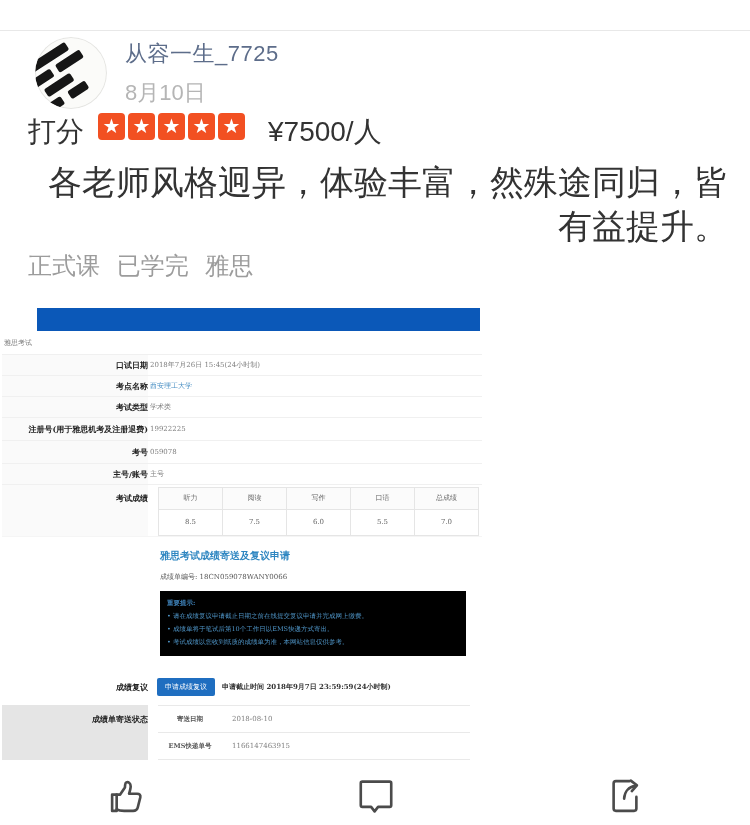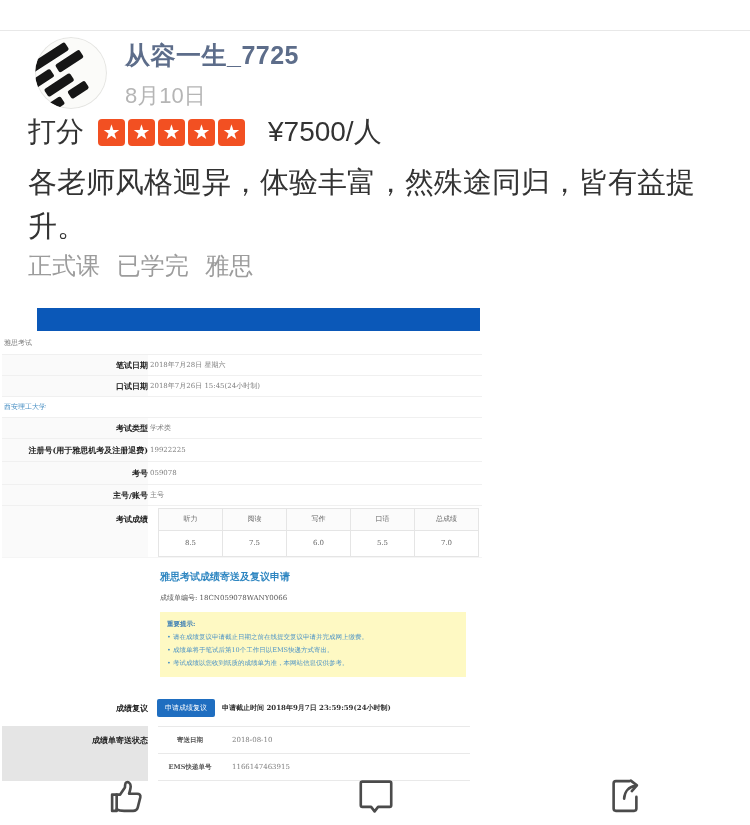--- a/index.html
+++ b/index.html
@@ -14,7 +14,7 @@
   .header{position:absolute;top:37px;left:35px;display:flex;}
   .avatar{width:72px;height:72px;border-radius:50%;overflow:hidden;background:#fff;box-shadow:0 0 0 1px #eee inset;}
   .user-meta{margin-left:18px;padding-top:2px;}
-  .username{font-size:25px;color:#5d6d8a;font-weight:700;letter-spacing:.5px;}
+  .username{font-size:22px;color:#5d6d8a;font-weight:400;letter-spacing:.5px;}
   .post-date{font-size:22px;color:#b5b5b5;margin-top:9px;}
 
   

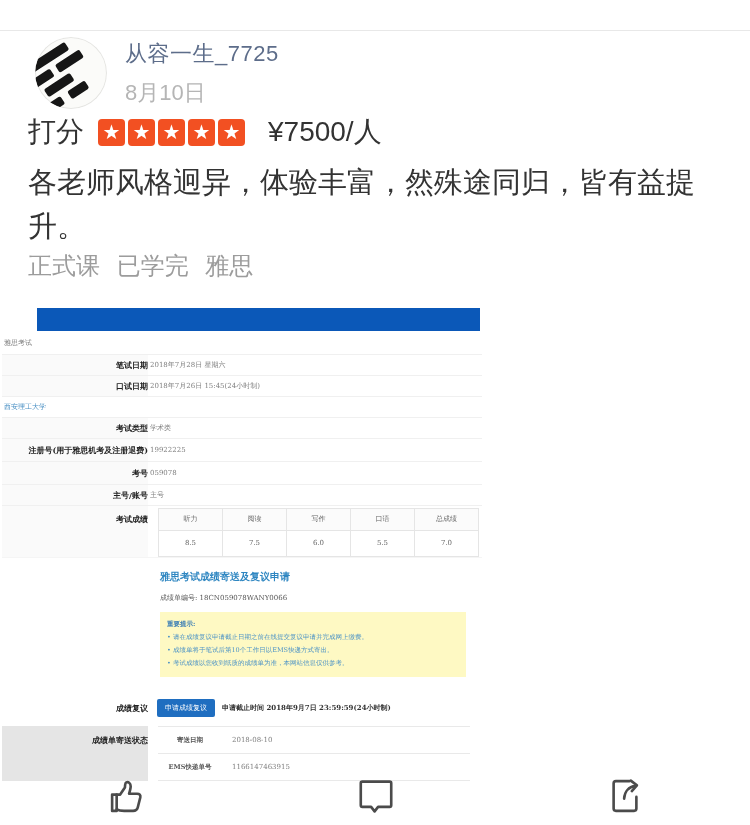--- a/index.html
+++ b/index.html
@@ -18,7 +18,7 @@
   .post-date{font-size:22px;color:#b5b5b5;margin-top:9px;}
 
   
-  .rating-row{position:absolute;top:113px;left:28px;display:flex;align-items:center;}
+  .rating-row{position:absolute;top:113px;left:28px;display:flex;align-items:flex-start;}
   .rating-label{font-size:28px;color:#333;}
   .stars{display:flex;margin-left:14px;}
   .star{width:27px;height:27px;border-radius:4px;background:#f25022;color:#fff;

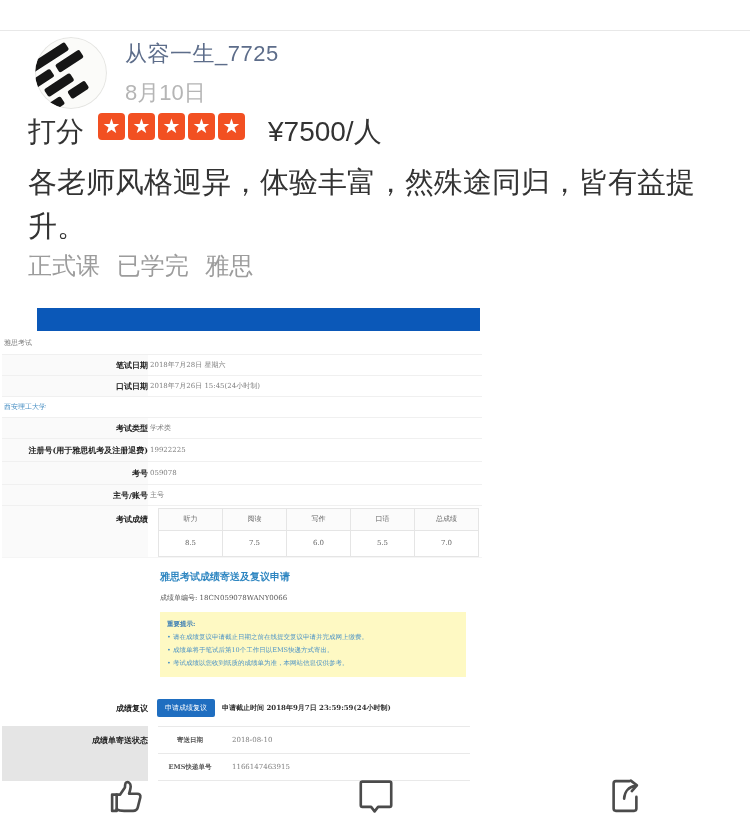--- a/index.html
+++ b/index.html
@@ -28,7 +28,7 @@
 
   
   .review-text{position:absolute;top:160px;left:28px;width:700px;
-        font-size:29px;line-height:44px;color:#333;}
+        font-size:34px;line-height:44px;color:#333;text-align:right;}
   .tags{position:absolute;top:250px;left:28px;font-size:24px;color:#9c9c9c;}
   .tags span{margin-right:10px;}
 

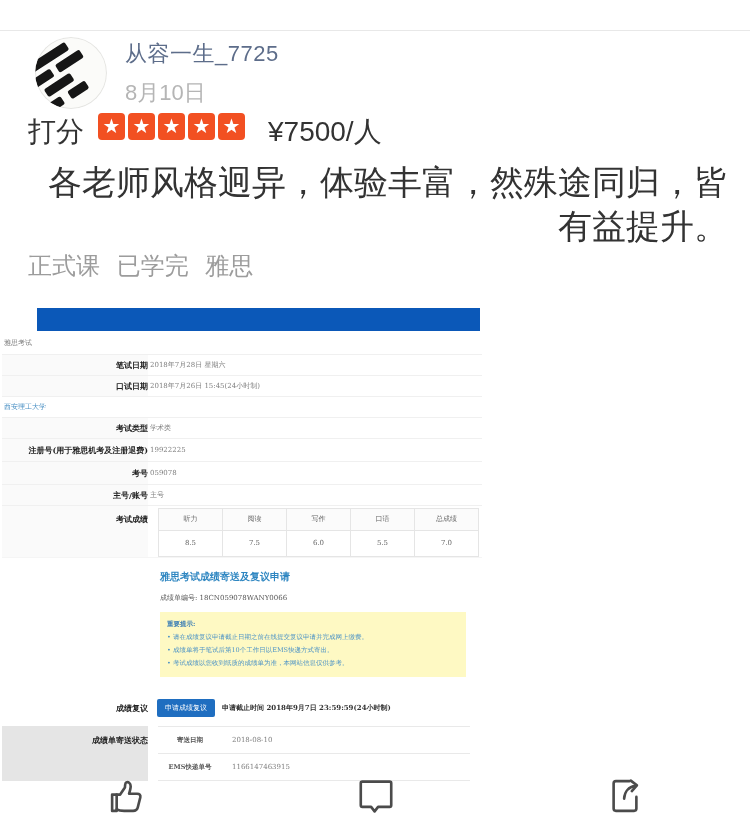--- a/index.html
+++ b/index.html
@@ -135,10 +135,6 @@
     <div class="r-value">雅思考试</div>
   </div>
   <div class="r-row h20">
-    <div class="r-label">笔试日期</div>
-    <div class="r-value">2018年7月28日 星期六</div>
-  </div>
-  <div class="r-row h20">
     <div class="r-label">口试日期</div>
     <div class="r-value">2018年7月26日 15:45(24小时制)</div>
   </div>

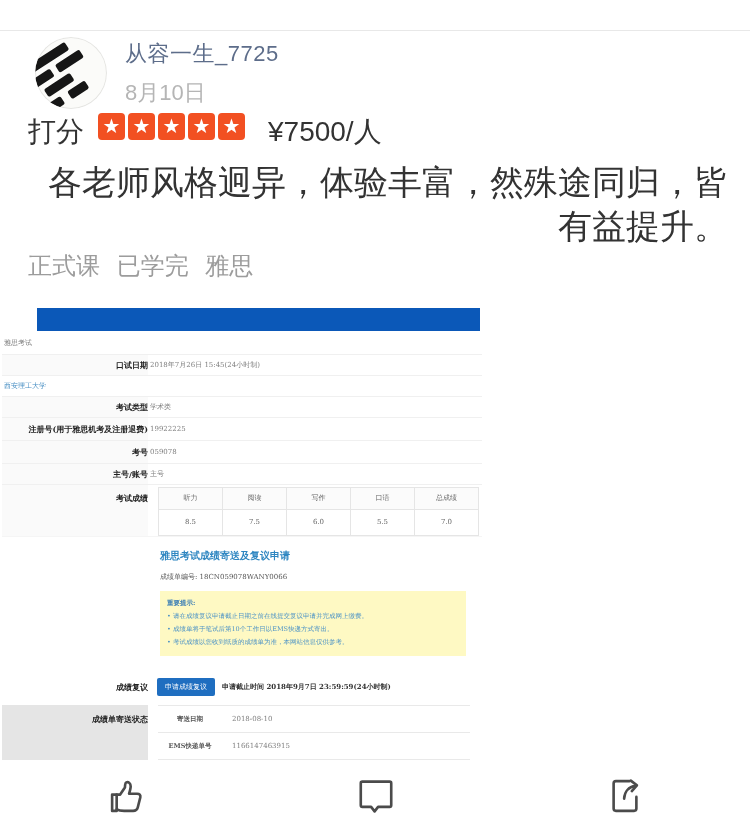--- a/index.html
+++ b/index.html
@@ -139,6 +139,7 @@
     <div class="r-value">2018年7月26日 15:45(24小时制)</div>
   </div>
   <div class="r-row h20">
+    <div class="r-label">考点名称</div>
     <div class="r-value link">西安理工大学</div>
   </div>
   <div class="r-row h20">

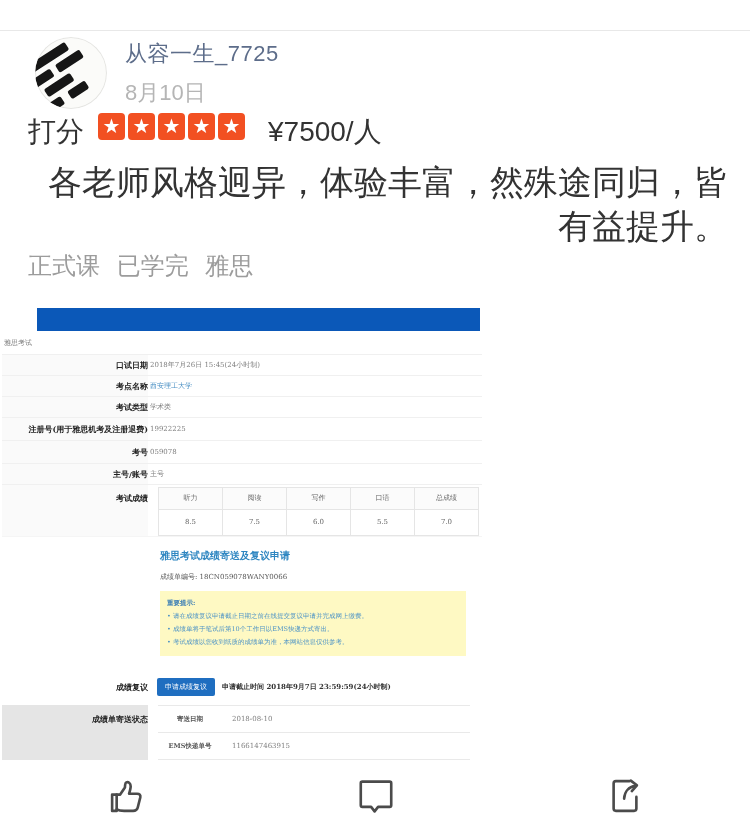--- a/index.html
+++ b/index.html
@@ -52,7 +52,7 @@
   .score-val{height:25px;line-height:25px;}
   .report-link{margin:12px 0 0 158px;font-size:10px;font-weight:bold;color:#2e86c1;}
   .report-no{margin:9px 0 0 158px;font-size:7px;color:#555;}
-  .notice-box{margin:9px 0 0 158px;width:306px;background:#fef9c3;padding:8px 7px 9px 7px;box-sizing:border-box;}
+  .notice-box{margin:9px 0 0 158px;width:306px;background:#000000;padding:8px 7px 9px 7px;box-sizing:border-box;}
   .notice-title{font-size:6.5px;color:#3d7fb5;font-weight:bold;}
   .notice-item{font-size:6.5px;color:#4e94c6;margin-top:4px;line-height:9px;}
   .notice-item::before{content:"• ";}

